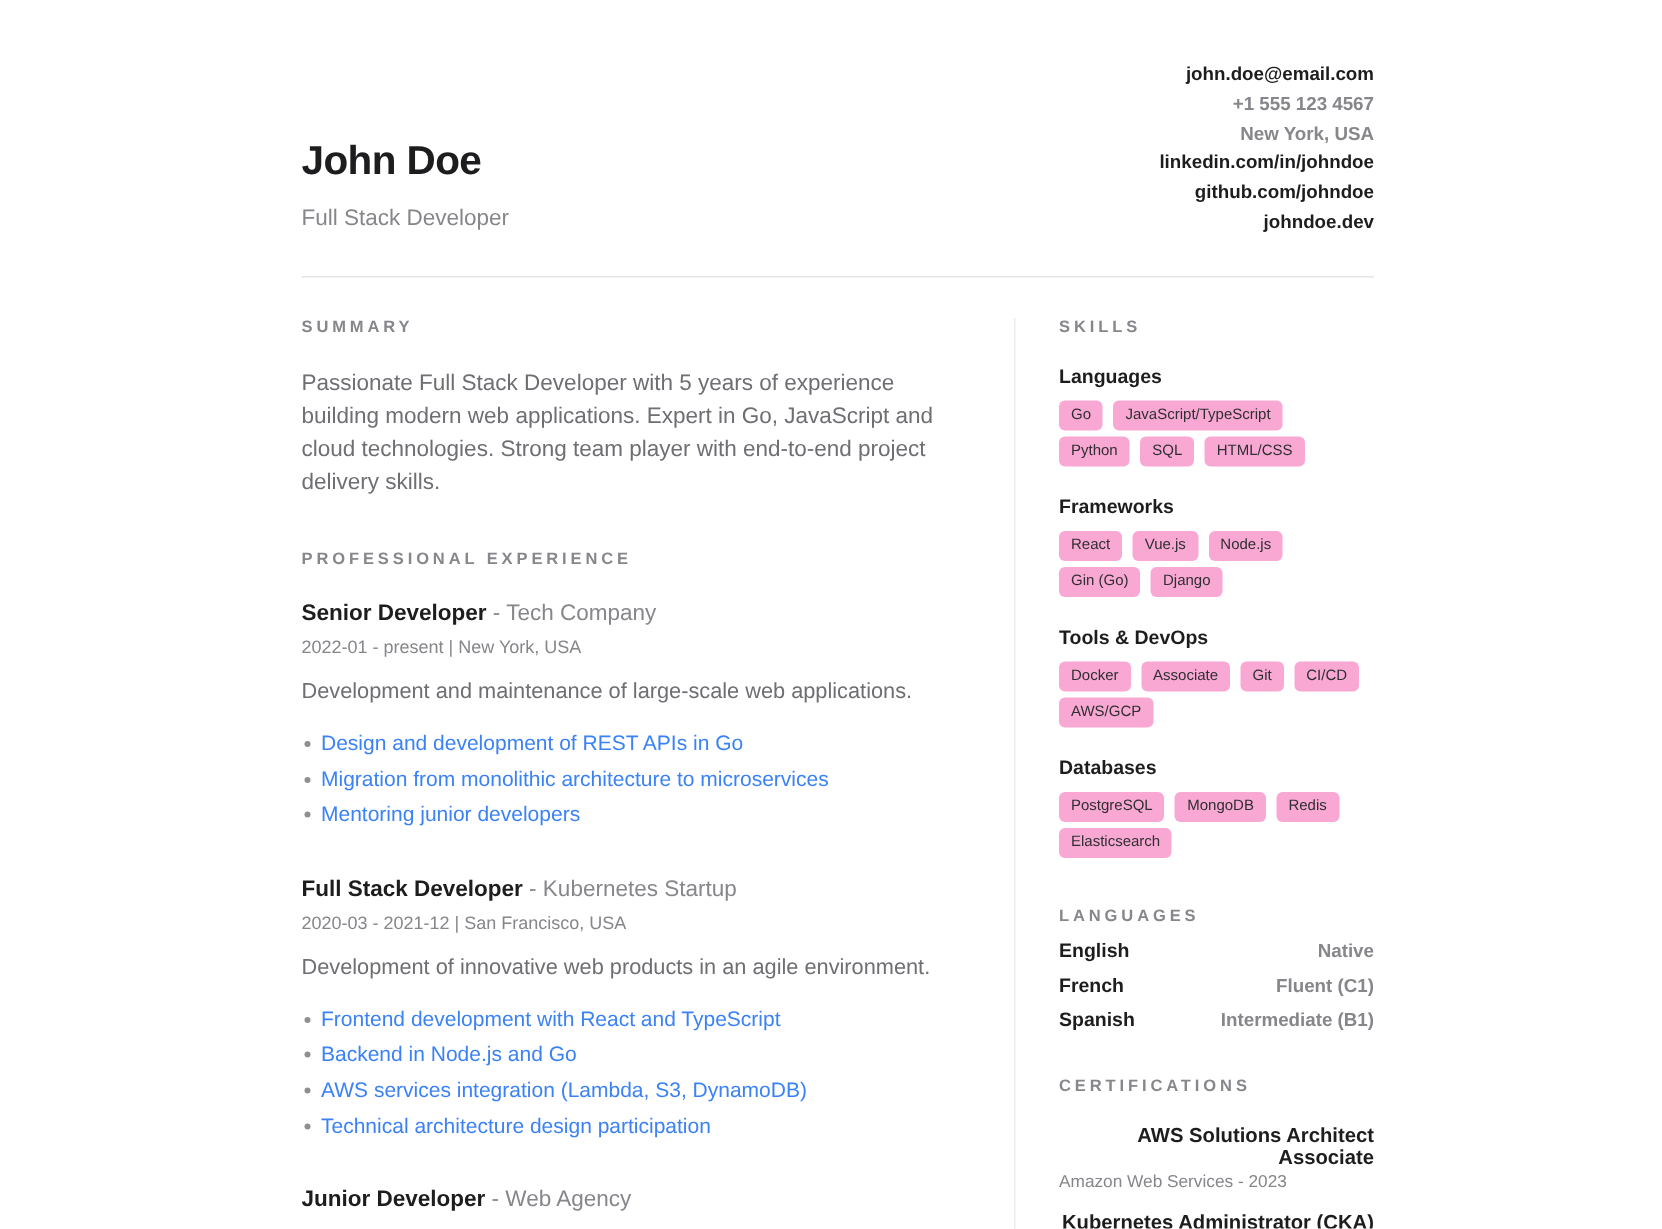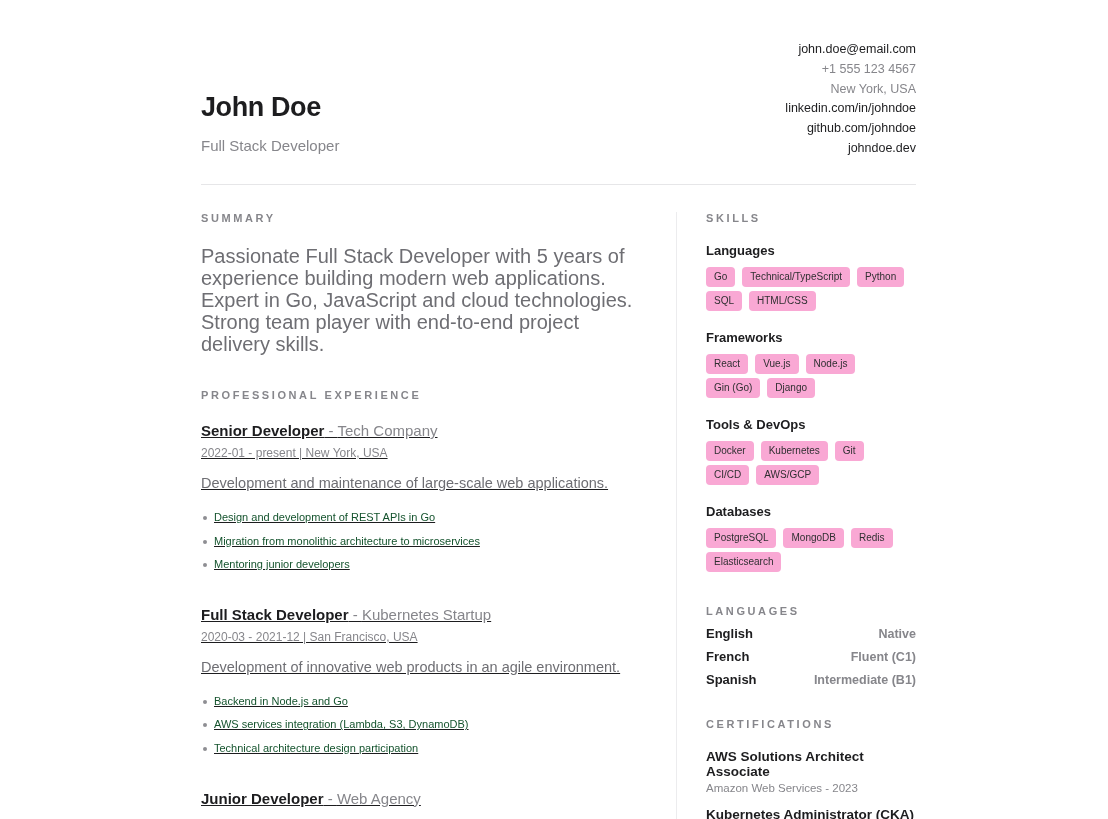--- a/index.html
+++ b/index.html
@@ -16,7 +16,7 @@
   
   .header { position: relative; height: 185px; border-bottom: 1px solid #e6e6e8; }
   .contact { position: absolute; top: 40px; right: 0; text-align: right; }
-  .contact-line { font-size: 12.5px; line-height: 19.8px; color: #1d1d1f; }
+  .contact-line { font-size: 12.5px; line-height: 19.8px; color: #1d1d1f; font-weight: bold; }
   .contact-line.muted { color: #86868b; }
   .contact-line.link { cursor: pointer; }
   .name {

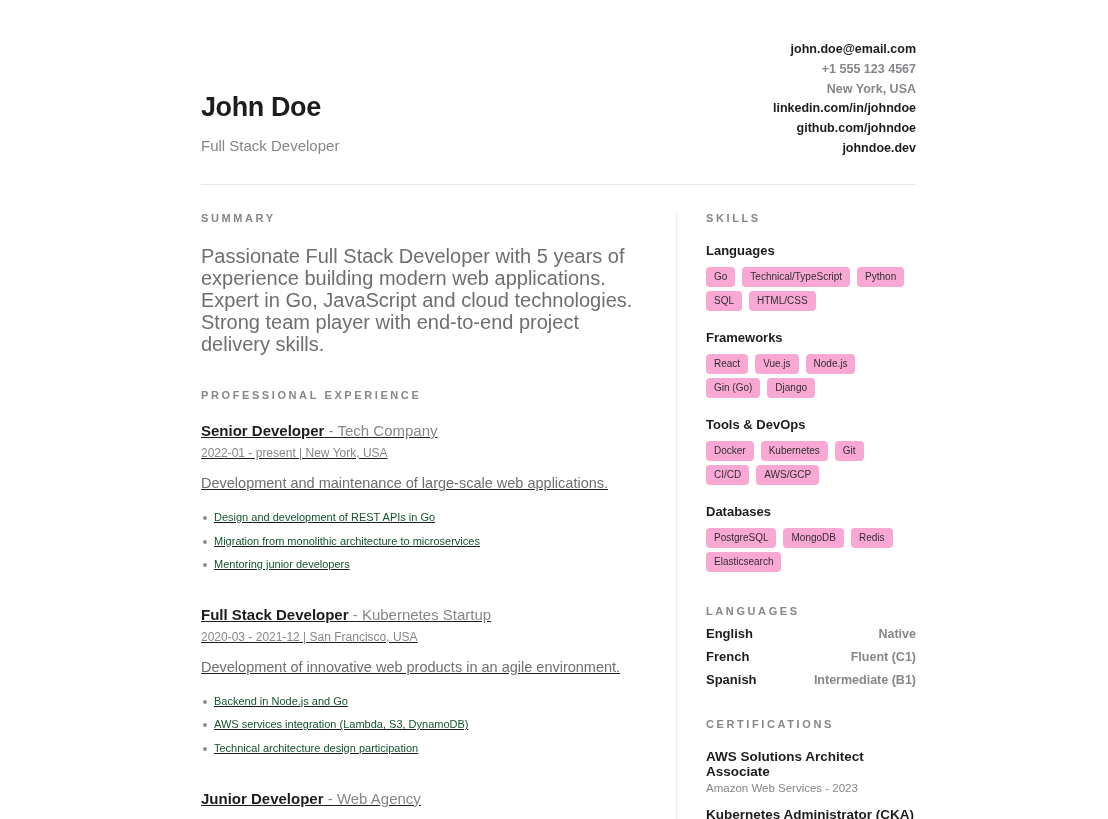--- a/index.html
+++ b/index.html
@@ -39,7 +39,7 @@
   }
 
   
-  .summary-text { margin: 21px 0 0; font-size: 20px; line-height: 22px; color: #6e6e73; }
+  .summary-text { margin: 21px 0 0; font-size: 15px; line-height: 22px; color: #6e6e73; }
   .exp-h { margin-top: 34px; }
   .job { margin-top: 21px; text-decoration: underline; }
   .job + .job { margin-top: 29px; }

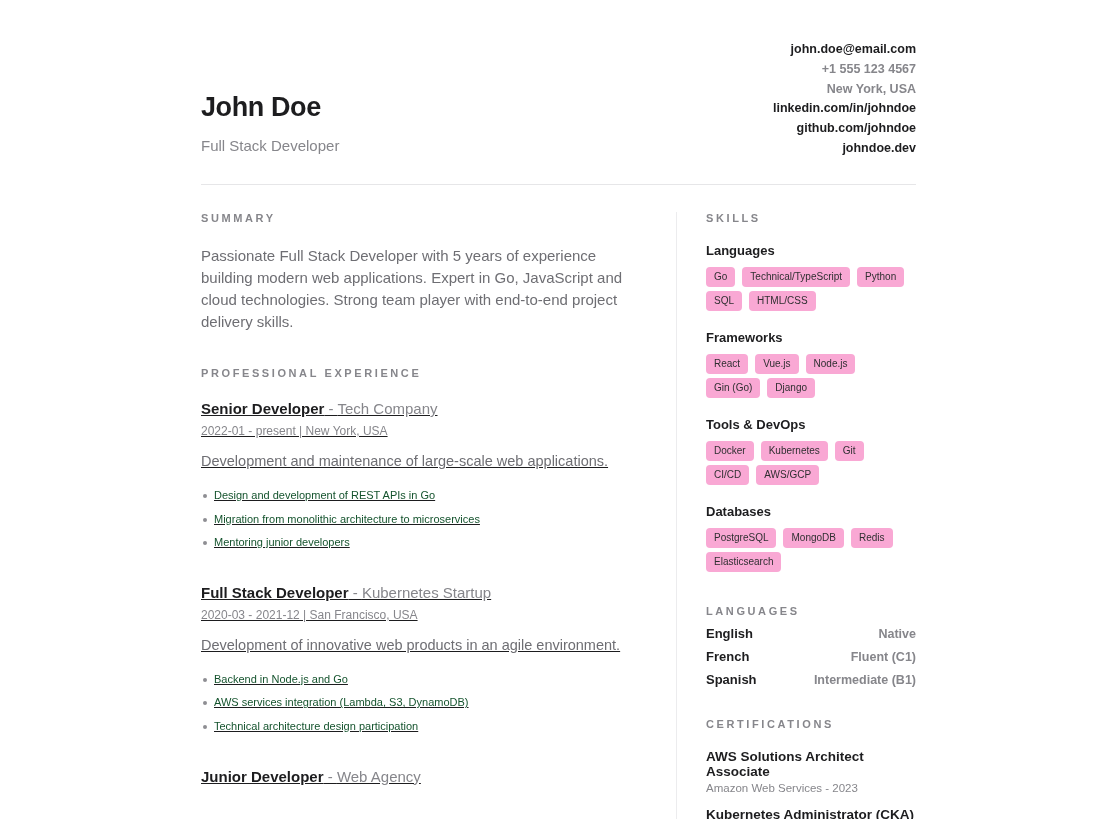--- a/index.html
+++ b/index.html
@@ -153,7 +153,7 @@
           <div class="group-title">Languages</div>
           <div class="chips">
             <span class="chip">Go</span>
-            <span class="chip">Technical/TypeScript</span>
+            <span class="chip">JavaScript/TypeScript</span>
             <span class="chip">Python</span>
             <span class="chip">SQL</span>
             <span class="chip">HTML/CSS</span>

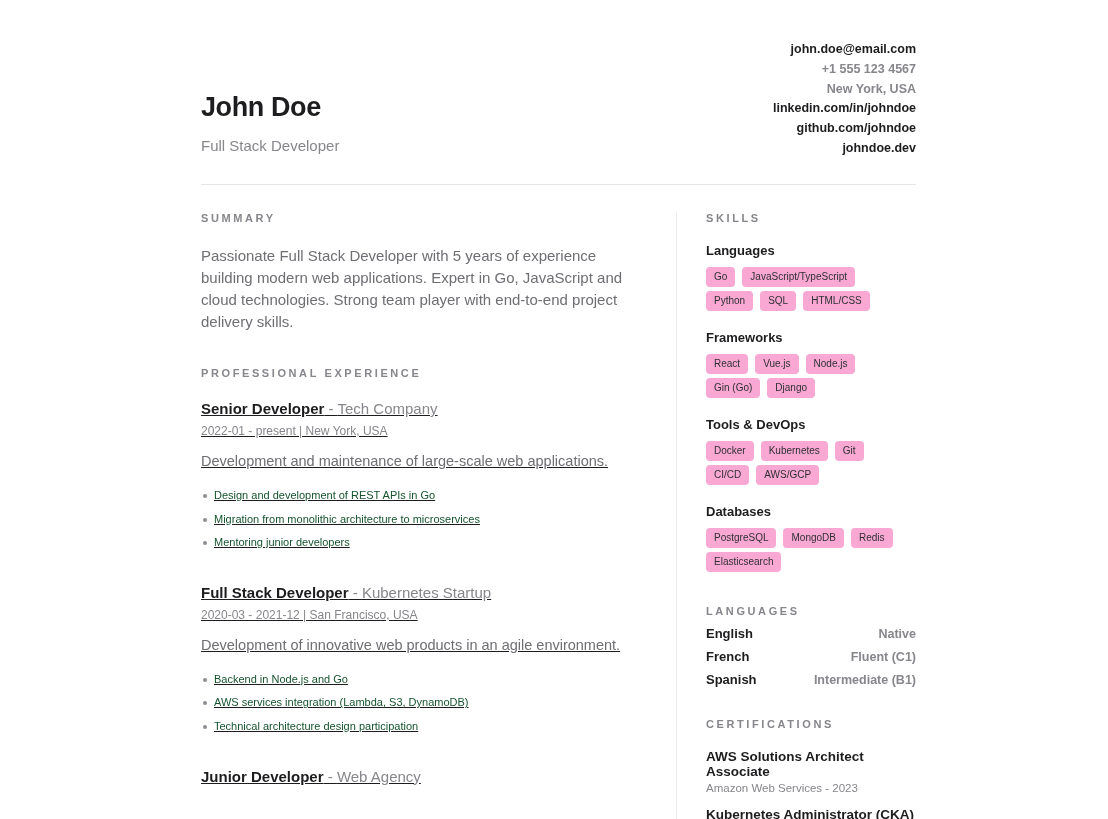--- a/index.html
+++ b/index.html
@@ -41,7 +41,7 @@
   
   .summary-text { margin: 21px 0 0; font-size: 15px; line-height: 22px; color: #6e6e73; }
   .exp-h { margin-top: 34px; }
-  .job { margin-top: 21px; text-decoration: underline; }
+  .job { margin-top: 21px; }
   .job + .job { margin-top: 29px; }
   .job-line { font-size: 15px; line-height: 18px; }
   .jt { font-weight: 700; color: #1d1d1f; }

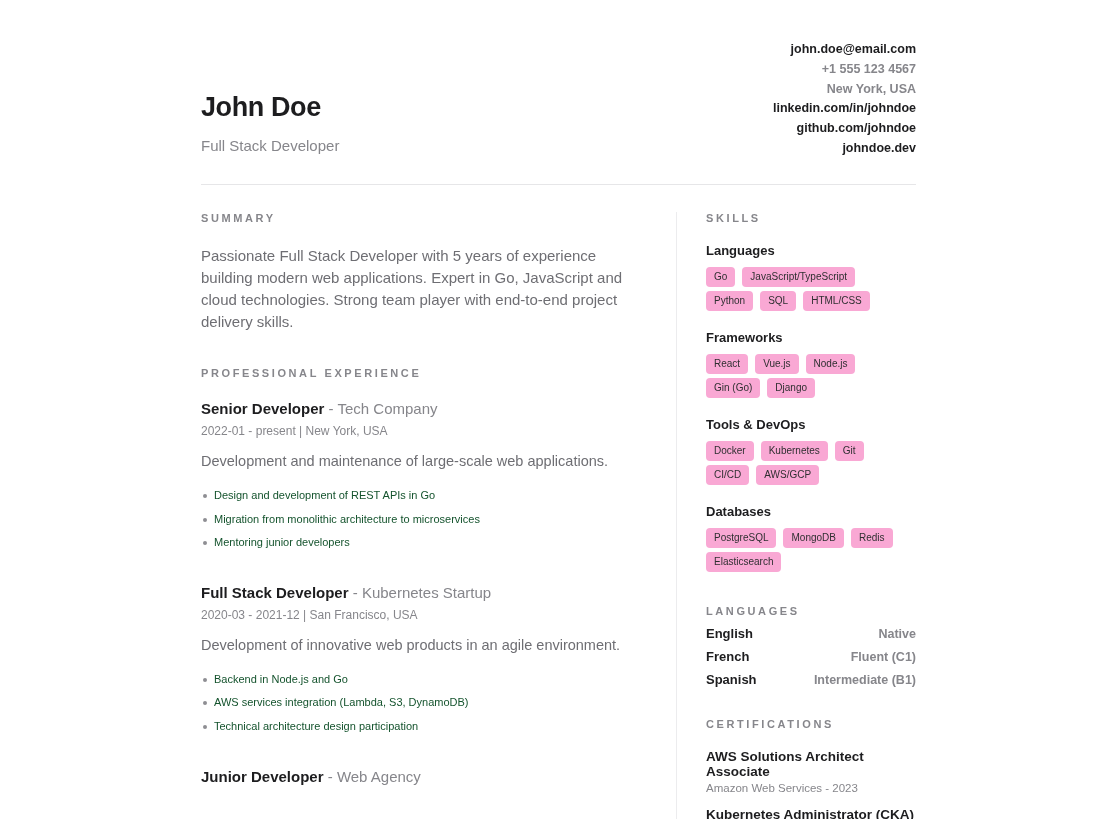--- a/index.html
+++ b/index.html
@@ -175,7 +175,7 @@
           <div class="group-title">Tools &amp; DevOps</div>
           <div class="chips">
             <span class="chip">Docker</span>
-            <span class="chip">Kubernetes</span>
+            <span class="chip">Associate</span>
             <span class="chip">Git</span>
             <span class="chip">CI/CD</span>
             <span class="chip">AWS/GCP</span>

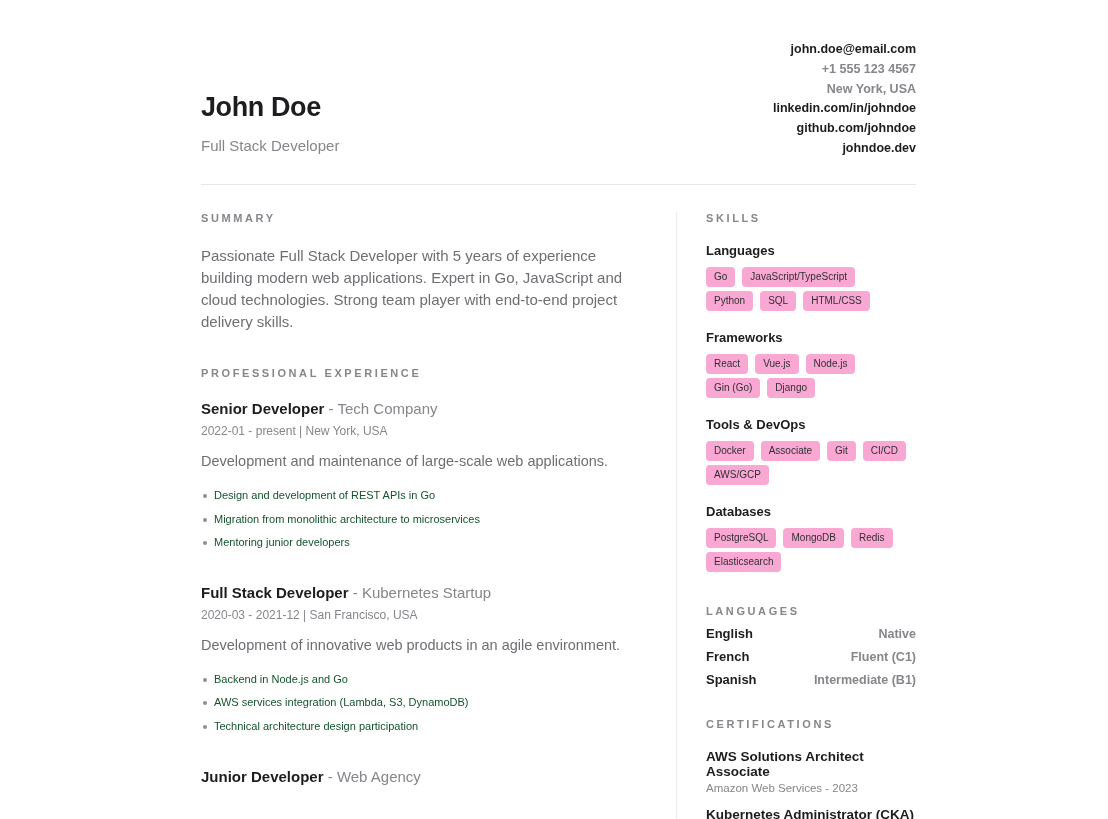--- a/index.html
+++ b/index.html
@@ -51,7 +51,7 @@
   .job-bullets { list-style: none; margin: 12px 0 0; padding: 0; }
   .job-bullets li {
     position: relative; padding-left: 13px;
-    font-size: 11px; line-height: 23.6px; color: #14532d;
+    font-size: 14px; line-height: 23.6px; color: #3b82f6;
   }
   .job-bullets li::before {
     content: ""; position: absolute; left: 2px; top: 10px;

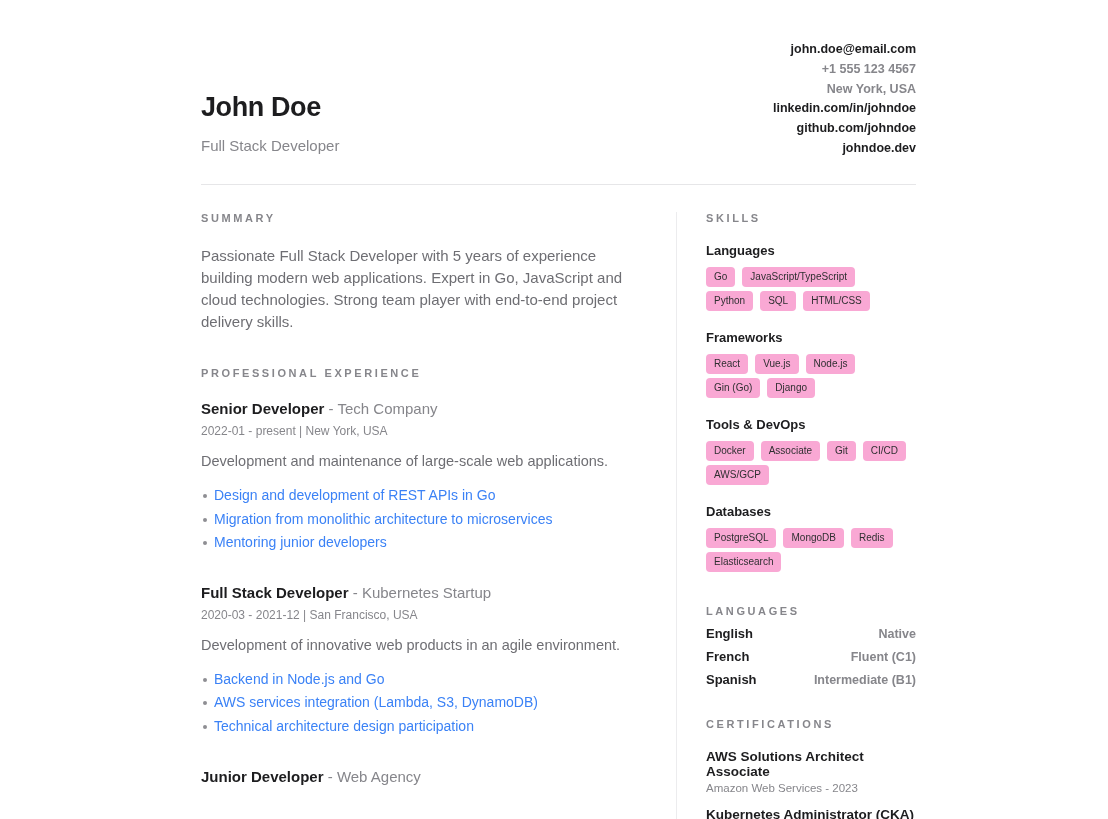--- a/index.html
+++ b/index.html
@@ -129,6 +129,7 @@
           <div class="job-meta">2020-03 - 2021-12 | San Francisco, USA</div>
           <p class="job-desc">Development of innovative web products in an agile environment.</p>
           <ul class="job-bullets">
+            <li>Frontend development with React and TypeScript</li>
             <li>Backend in Node.js and Go</li>
             <li>AWS services integration (Lambda, S3, DynamoDB)</li>
             <li>Technical architecture design participation</li>

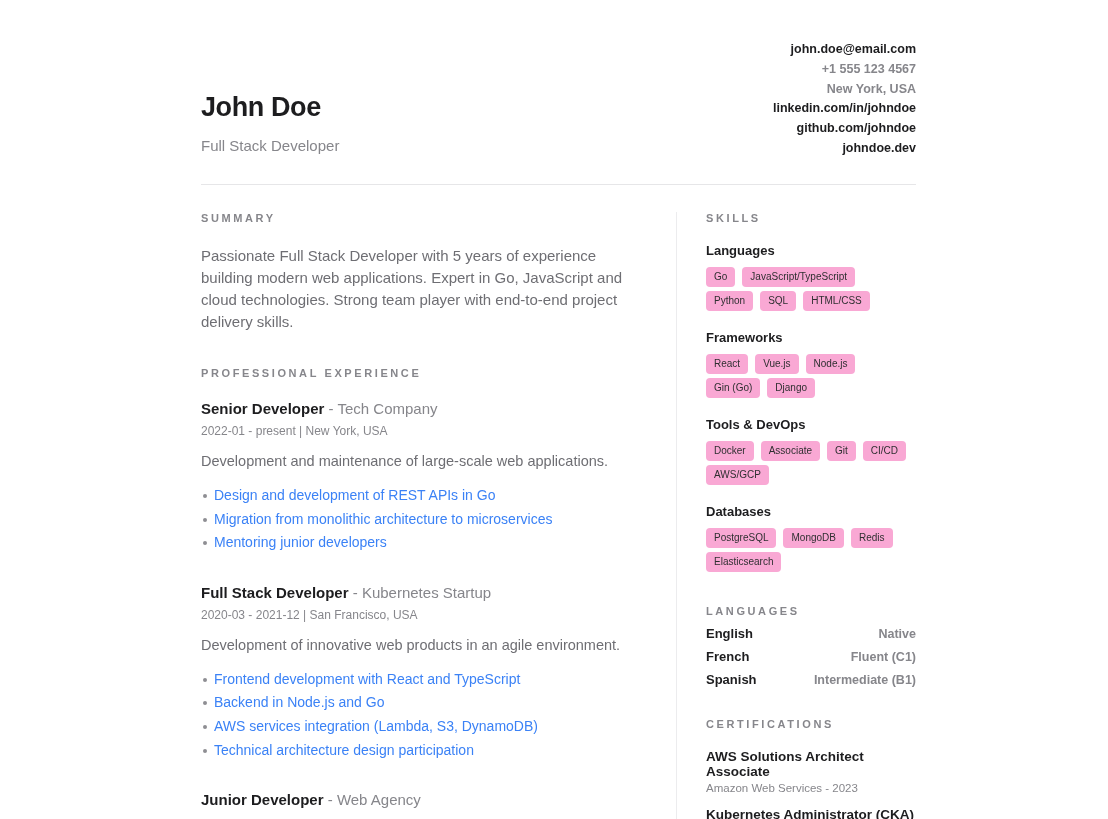--- a/index.html
+++ b/index.html
@@ -76,7 +76,7 @@
   .certs-h { margin-top: 31px; }
   .cert { margin-top: 19px; }
   .cert + .cert { margin-top: 13px; }
-  .cert-name { font-size: 13.5px; font-weight: 600; color: #1d1d1f; }
+  .cert-name { font-size: 13.5px; font-weight: 600; color: #1d1d1f; text-align: right; }
   .cert-issuer { margin-top: 3px; font-size: 11.5px; color: #86868b; }
 </style>
 </head>

